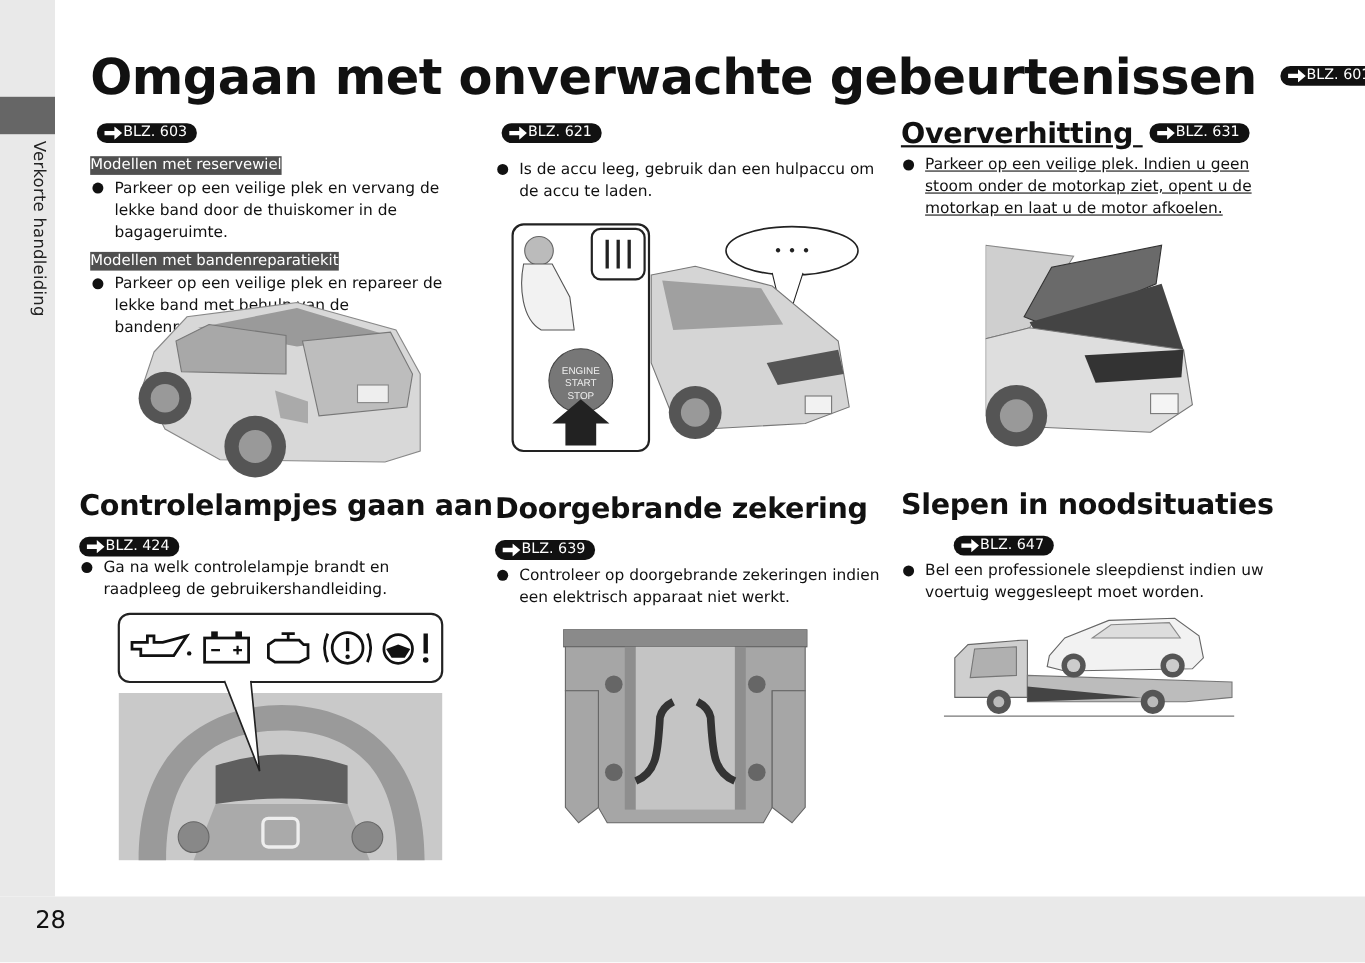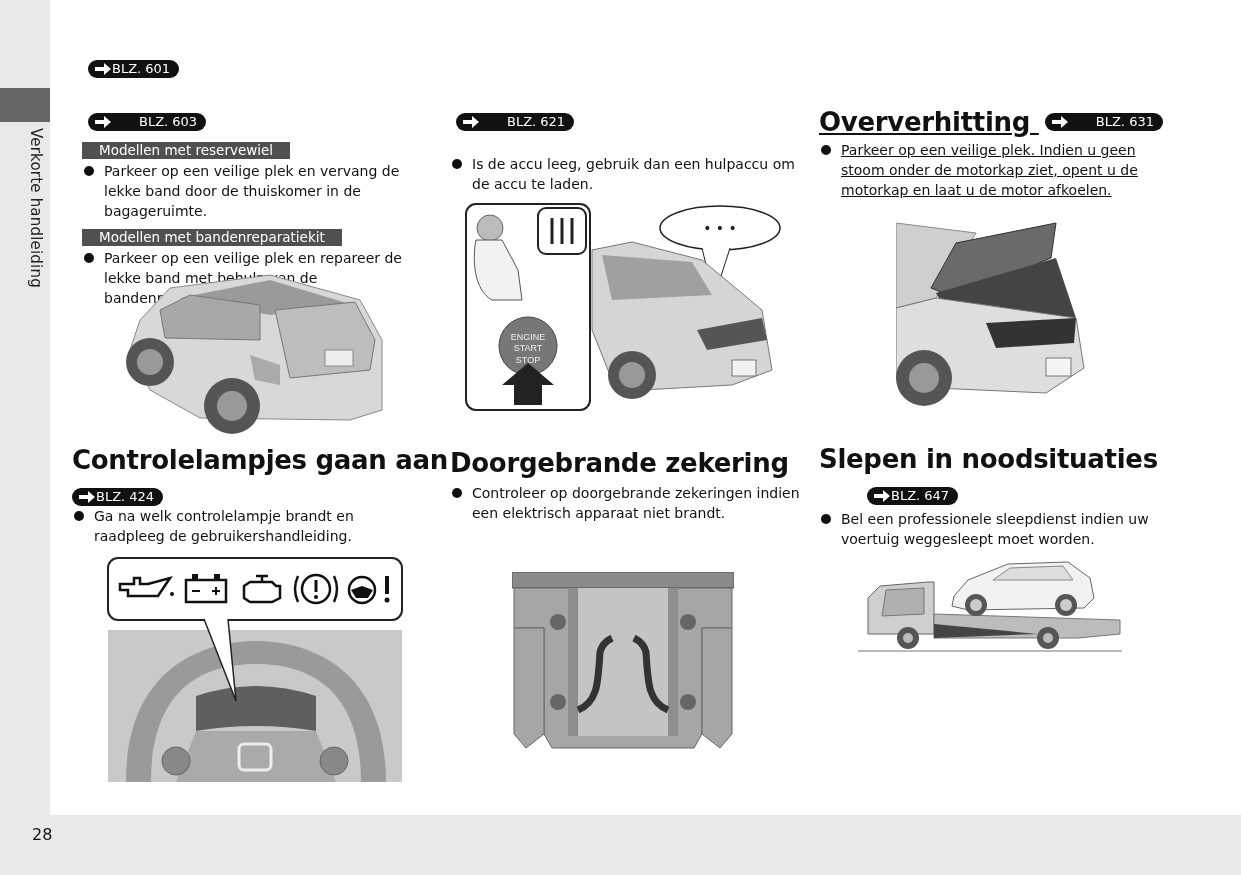--- a/index.html
+++ b/index.html
@@ -36,6 +36,7 @@
 <div class="page-num">28</div>
 
 <div class="title">
+  <span>Omgaan met onverwachte gebeurtenissen</span>
   <span class="ref">
     <svg width="18" height="12" viewBox="0 0 18 12">
         <path d="M1 4h9V0l7 6-7 6V8H1z" fill="#fff"></path>

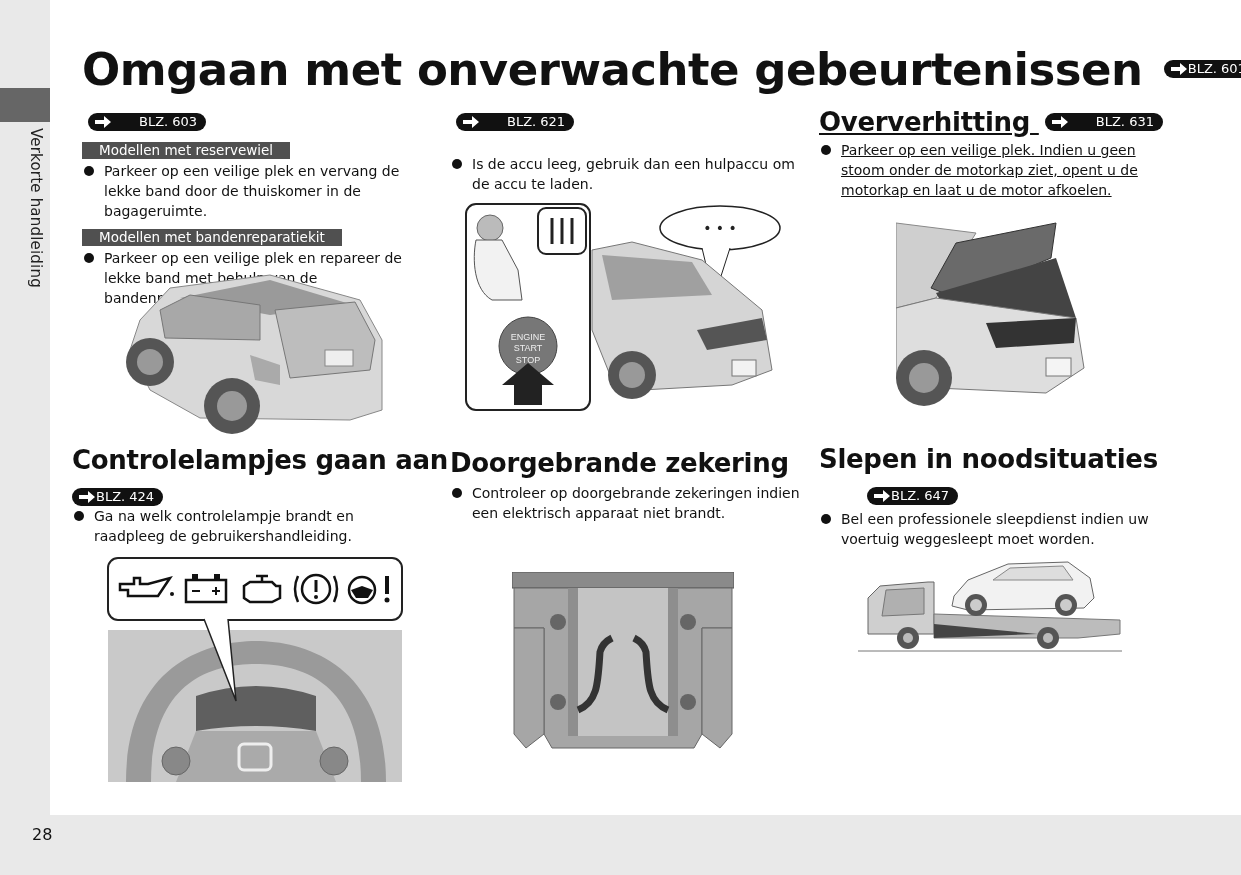--- a/index.html
+++ b/index.html
@@ -18,7 +18,7 @@
 
   .sec { position:absolute; width:355px; }
   .sec h2 { margin:0; font-size:26px; font-weight:bold; line-height:32px; white-space:nowrap; letter-spacing:-0.3px; }
-  .sec h2 .ref { margin-left:6px; position:relative; top:-2px;gap:27px; }
+  .sec h2 .ref { margin-left:6px; position:relative; top:-2px; }
   .sec .ref-line { margin-top:10px; height:20px; }
   .tag { display:inline-block; background:#505050; color:#fff; font-size:13.5px; padding:0 17px; line-height:17px; margin-top:6px; }
   .bullet { position:relative; padding-left:22px; font-size:14px; line-height:20px; margin-top:2px; }

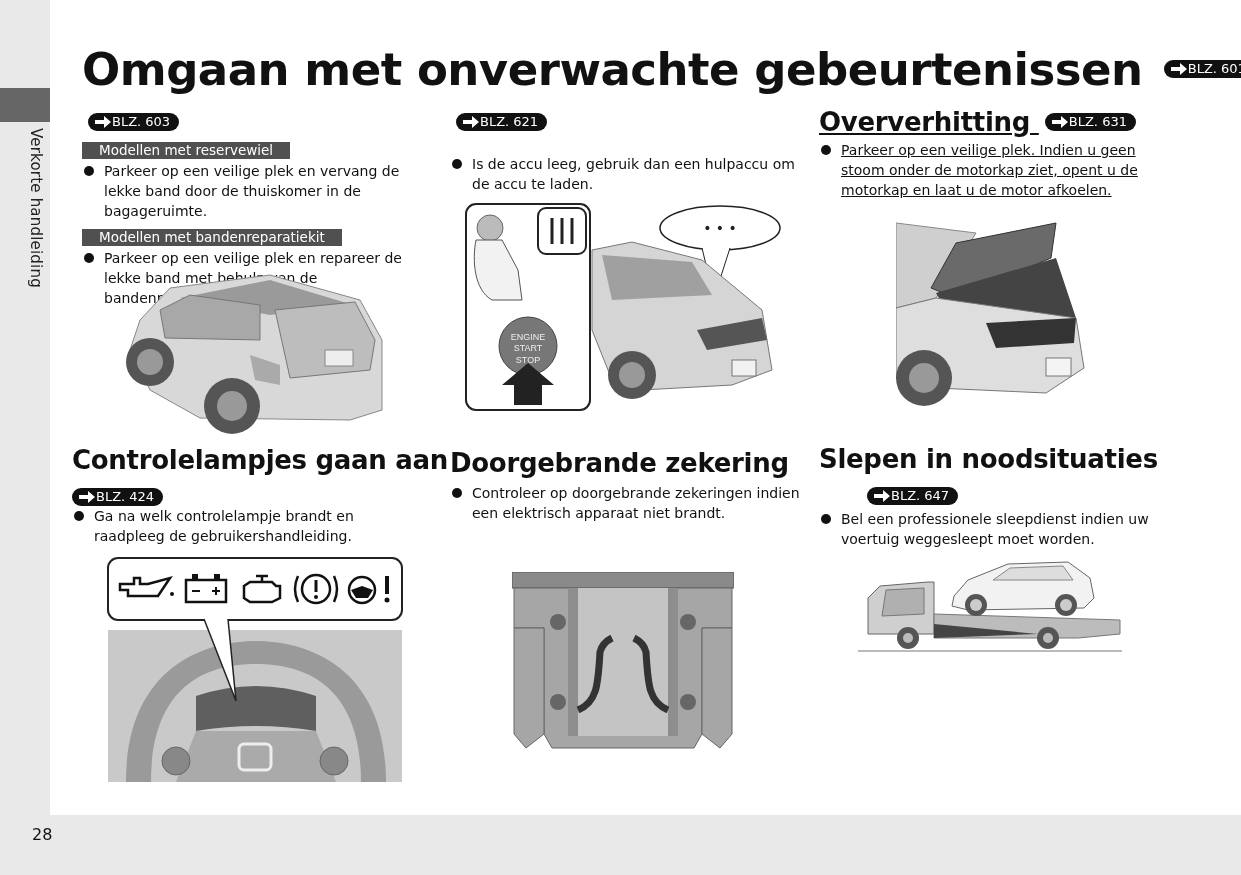--- a/index.html
+++ b/index.html
@@ -20,7 +20,7 @@
   .sec h2 { margin:0; font-size:26px; font-weight:bold; line-height:32px; white-space:nowrap; letter-spacing:-0.3px; }
   .sec h2 .ref { margin-left:6px; position:relative; top:-2px; }
   .sec .ref-line { margin-top:10px; height:20px; }
-  .tag { display:inline-block; background:#505050; color:#fff; font-size:13.5px; padding:0 17px; line-height:17px; margin-top:6px; }
+  .tag { display:inline-block; background:#505050; color:#fff; font-size:13.5px; padding:0 0; line-height:17px; margin-top:6px; }
   .bullet { position:relative; padding-left:22px; font-size:14px; line-height:20px; margin-top:2px; }
   .bullet::before { content:""; position:absolute; left:2px; top:5px; width:10px; height:10px; background:#111; border-radius:50%; }
 

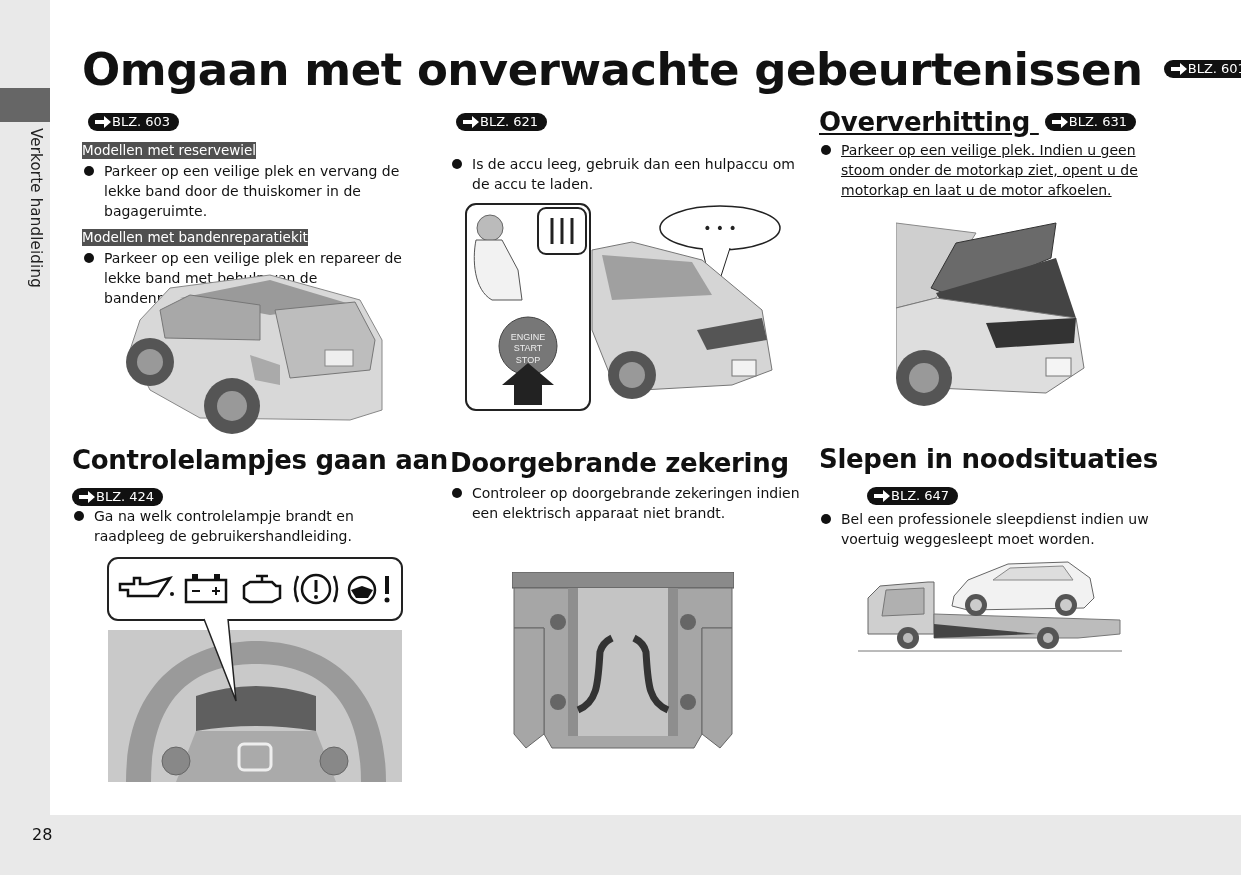--- a/index.html
+++ b/index.html
@@ -81,7 +81,7 @@
       <span>BLZ. 621</span>
     </span>
   </h2>
-  <div class="bullet" style="margin-top:16px;">Is de accu leeg, gebruik dan een hulpaccu om de accu te laden.</div>
+  <div class="bullet" style="margin-top:6px;">Is de accu leeg, gebruik dan een hulpaccu om de accu te laden.</div>
 </div>
 <svg class="img" style="left:462px; top:200px;" width="320" height="215" viewBox="0 0 320 215">
   <rect x="4" y="4" width="124" height="206" rx="10" fill="#fff" stroke="#222" stroke-width="2"></rect>

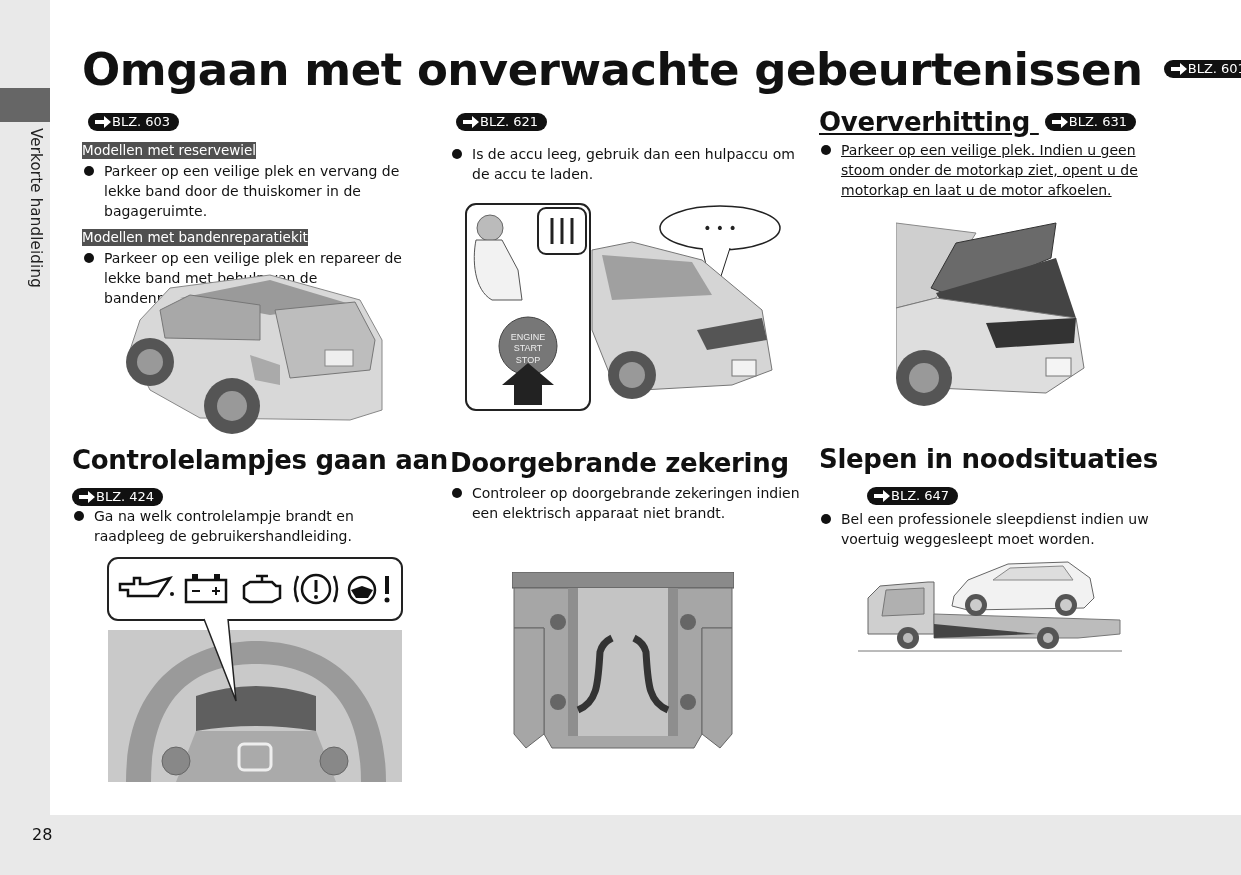--- a/index.html
+++ b/index.html
@@ -186,6 +186,14 @@
 
 <div class="sec" style="left:450px; top:447px;">
   <h2>Doorgebrande zekering</h2>
+  <div class="ref-line" style="margin-top:10px;">
+    <span class="ref">
+      <svg width="18" height="12" viewBox="0 0 18 12">
+          <path d="M1 4h9V0l7 6-7 6V8H1z" fill="#fff"></path>
+        </svg>
+      <span>BLZ. 639</span>
+    </span>
+  </div>
   <div class="bullet" style="margin-top:4px;">Controleer op doorgebrande zekeringen indien een elektrisch apparaat niet brandt.</div>
 </div>
 <svg class="img" style="left:512px; top:572px;" width="222" height="178" viewBox="0 0 222 178">

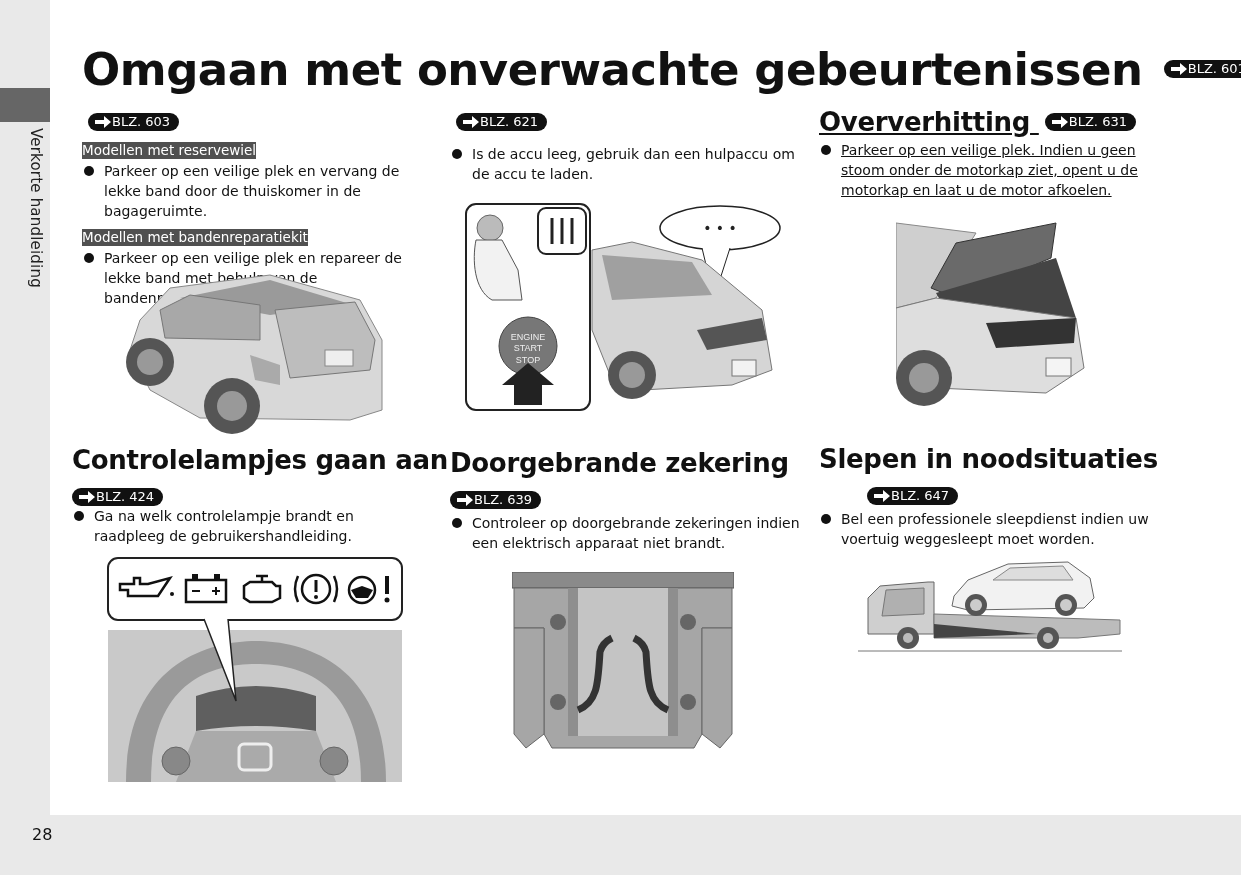--- a/index.html
+++ b/index.html
@@ -194,7 +194,7 @@
       <span>BLZ. 639</span>
     </span>
   </div>
-  <div class="bullet" style="margin-top:4px;">Controleer op doorgebrande zekeringen indien een elektrisch apparaat niet brandt.</div>
+  <div class="bullet" style="margin-top:4px;">Controleer op doorgebrande zekeringen indien een elektrisch apparaat niet werkt.</div>
 </div>
 <svg class="img" style="left:512px; top:572px;" width="222" height="178" viewBox="0 0 222 178">
   <rect x="0" y="0" width="222" height="16" fill="#8a8a8a" stroke="#555"></rect>

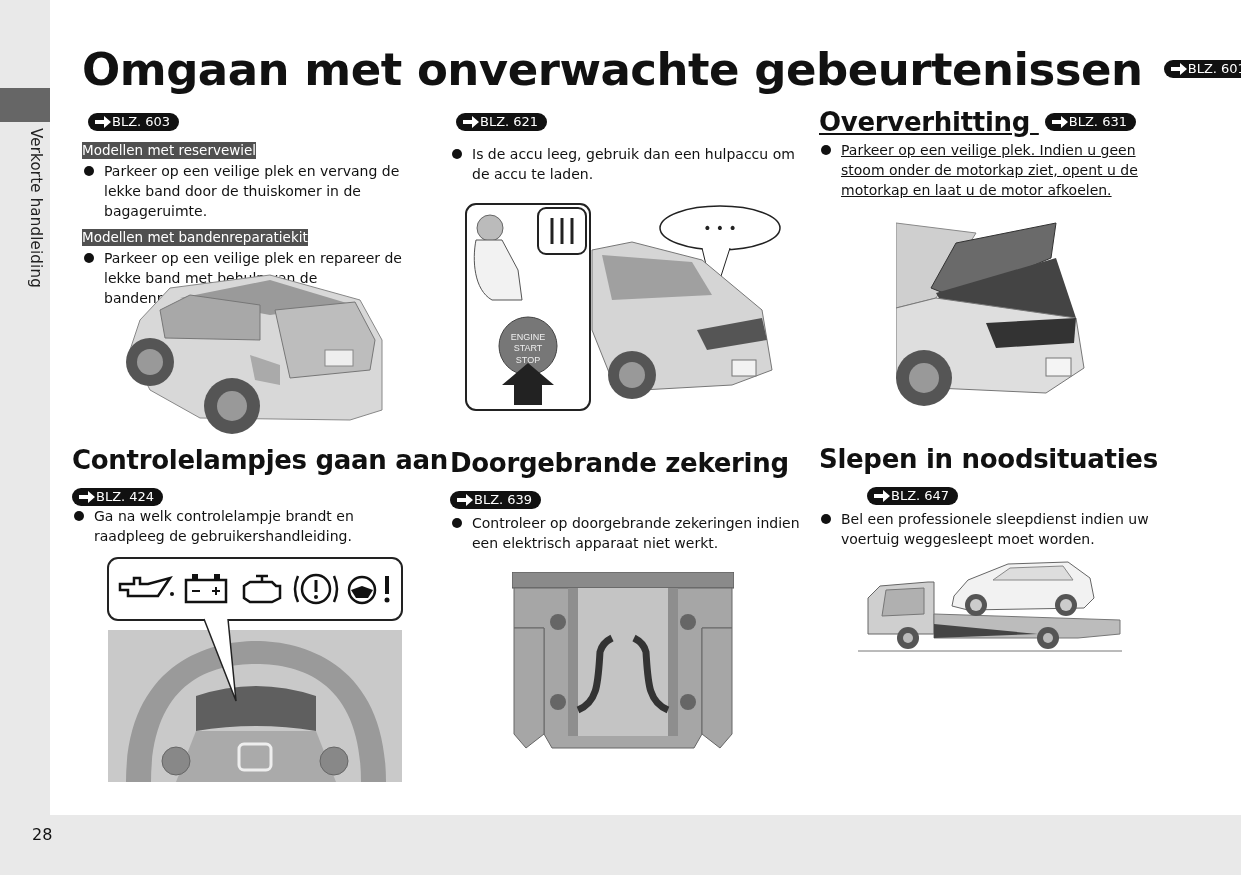--- a/index.html
+++ b/index.html
@@ -9,7 +9,7 @@
   .side-tab { position:absolute; left:0; top:88px; width:50px; height:34px; background:#666; }
   .side-label { position:absolute; left:27px; top:128px; writing-mode:vertical-rl; font-size:15px; color:#222; letter-spacing:0.2px; }
   .footer { position:absolute; left:0; top:815px; width:1241px; height:60px; background:#e9e9e9; }
-  .page-num { position:absolute; left:32px; top:825px; font-size:16px; color:#111; }
+  .page-num { position:absolute; left:32px; top:825px; font-size:22px; color:#111; }
 
   .title { position:absolute; left:82px; top:42px; font-size:45px; font-weight:bold; letter-spacing:-0.5px; white-space:nowrap; line-height:56px; }
   .ref { display:inline-flex; align-items:center; background:#111; color:#fff; border-radius:10px; height:18px; padding:0 9px 0 6px; font-size:13px; font-weight:normal; vertical-align:middle; line-height:18px; letter-spacing:0; }

